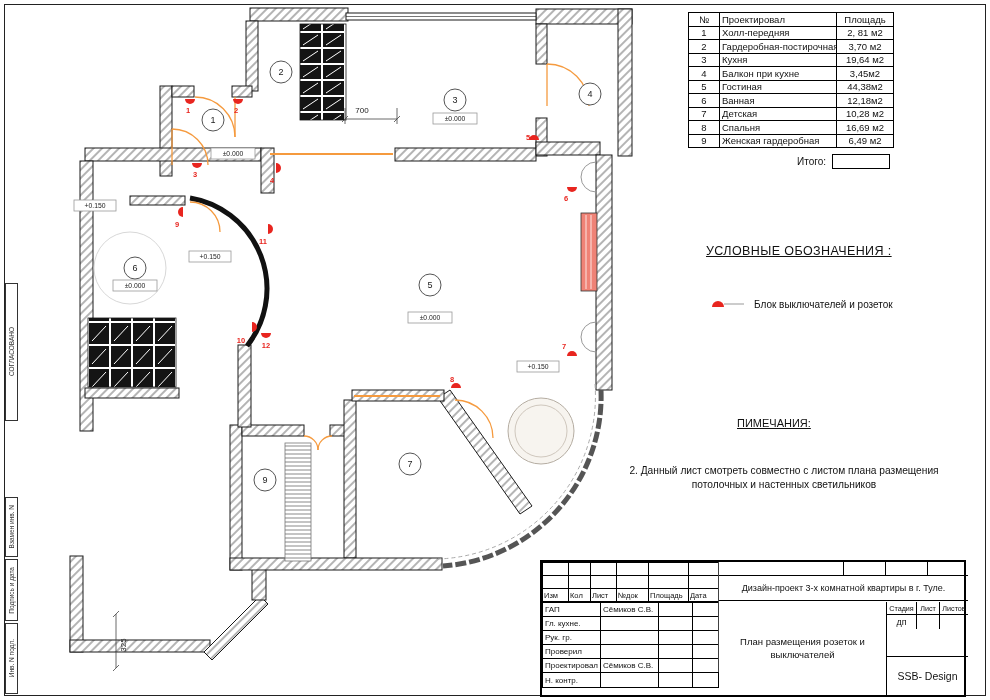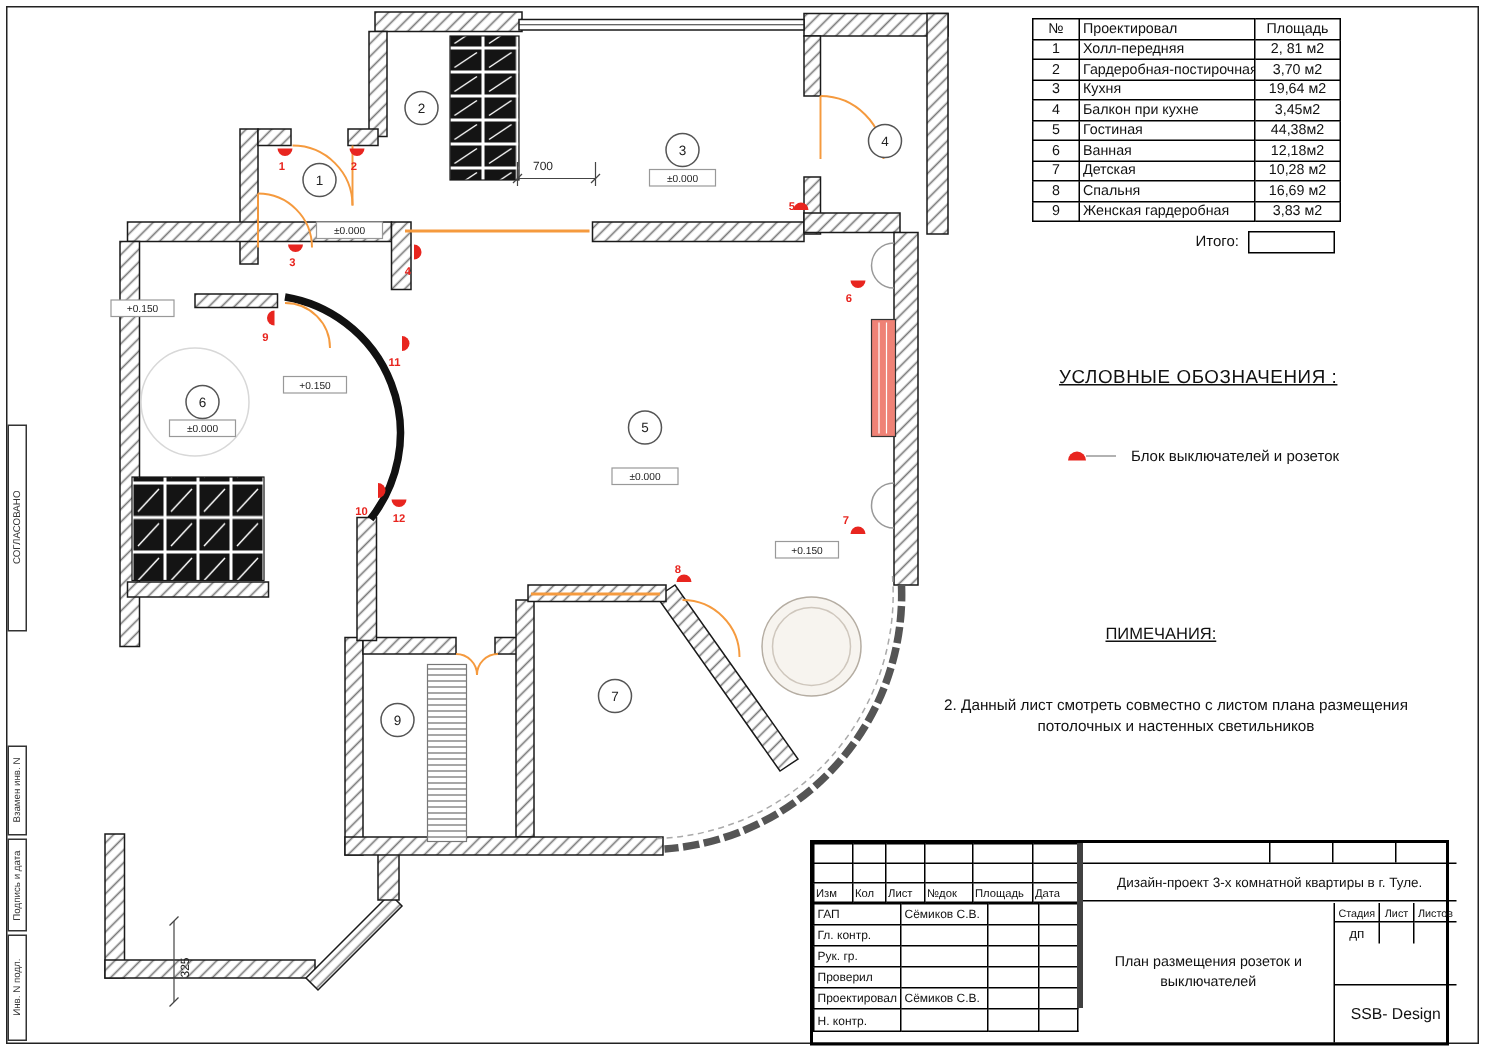--- a/index.html
+++ b/index.html
@@ -351,7 +351,7 @@
     <tr>
           <td class="c-num">9</td>
           <td class="c-name">Женская гардеробная</td>
-          <td class="c-area">3,83 м2</td>
+          <td class="c-area">6,49 м2</td>
         </tr>
   </tbody>
     </table>

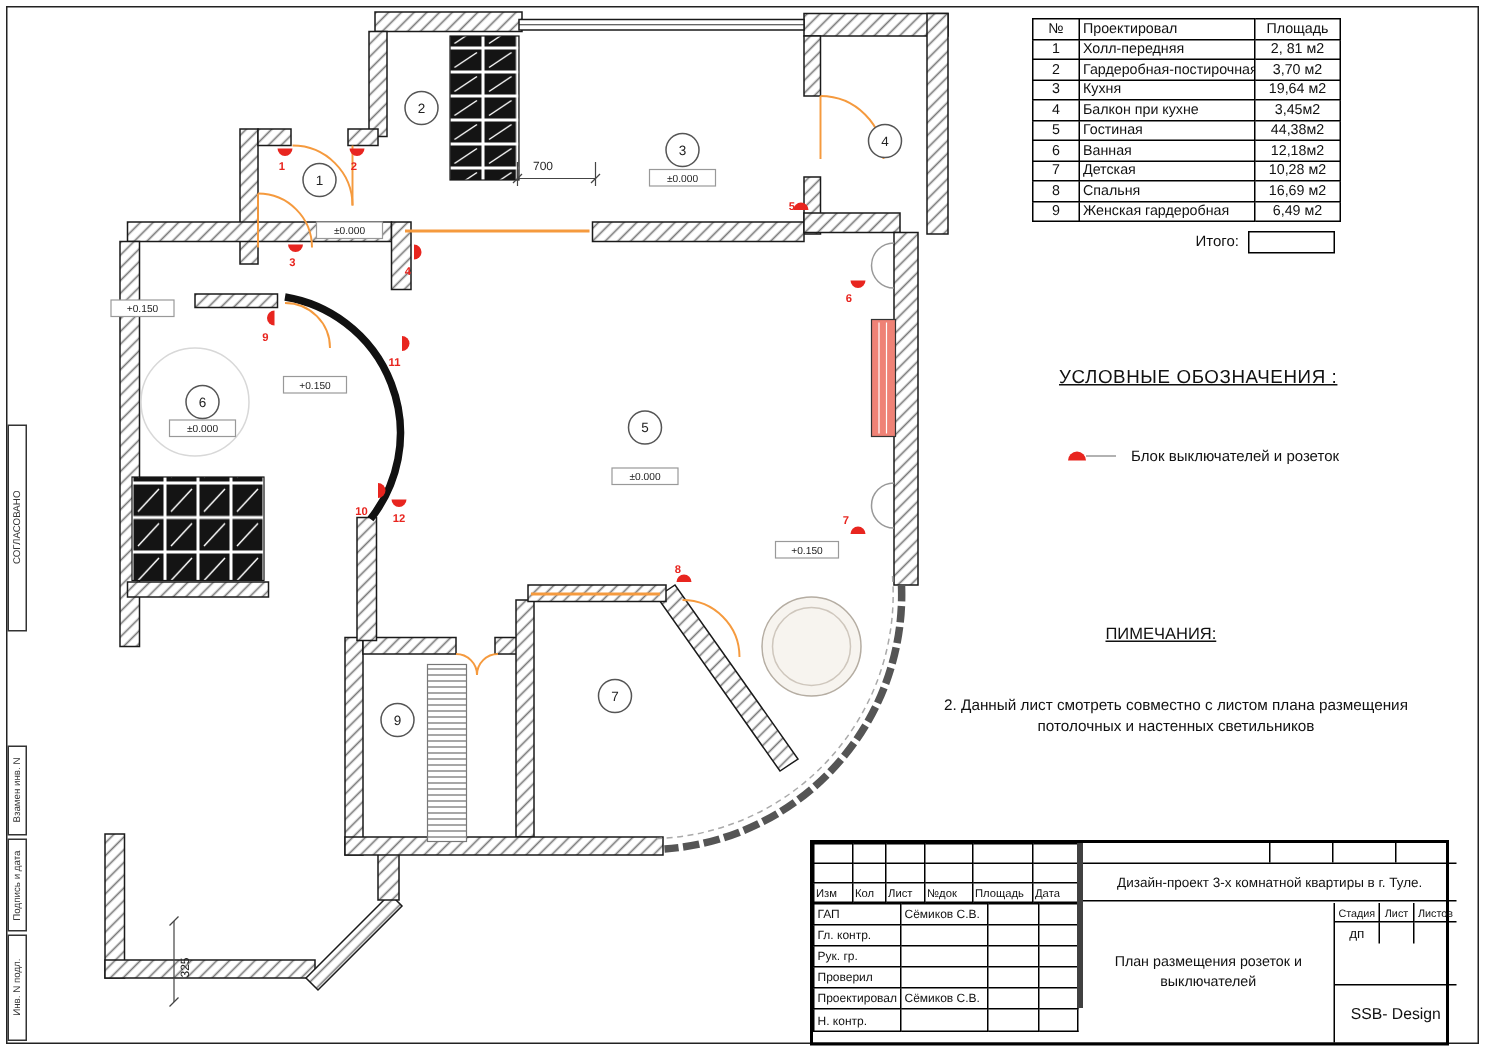--- a/index.html
+++ b/index.html
@@ -35,7 +35,7 @@
   table.tbt td{border:1px solid #000;font-size:7.5px;padding:0 1px;overflow:hidden;white-space:nowrap;}
   table.tbg td{height:12px;}
   table.tbr td{height:13.1px;font-size:8px;text-align:left;padding-left:2px;}
-  .tb-right{left:176px;top:0;width:250px;height:110px;border-left:4px solid #404040;box-sizing:border-box;}
+  .tb-right{left:176px;top:0;width:250px;height:110px;border-left:1px solid #404040;box-sizing:border-box;}
   .tb-top{left:0;top:0;width:249px;height:13px;border-bottom:1px solid #000;display:flex;box-sizing:content-box;}
   .tb-top .cell{height:13px;border-left:1px solid #000;box-sizing:border-box;}
   .tb-project{left:0;top:14px;width:249px;height:25px;border-bottom:1px solid #000;display:flex;align-items:center;justify-content:center;font-size:9px;box-sizing:border-box;}

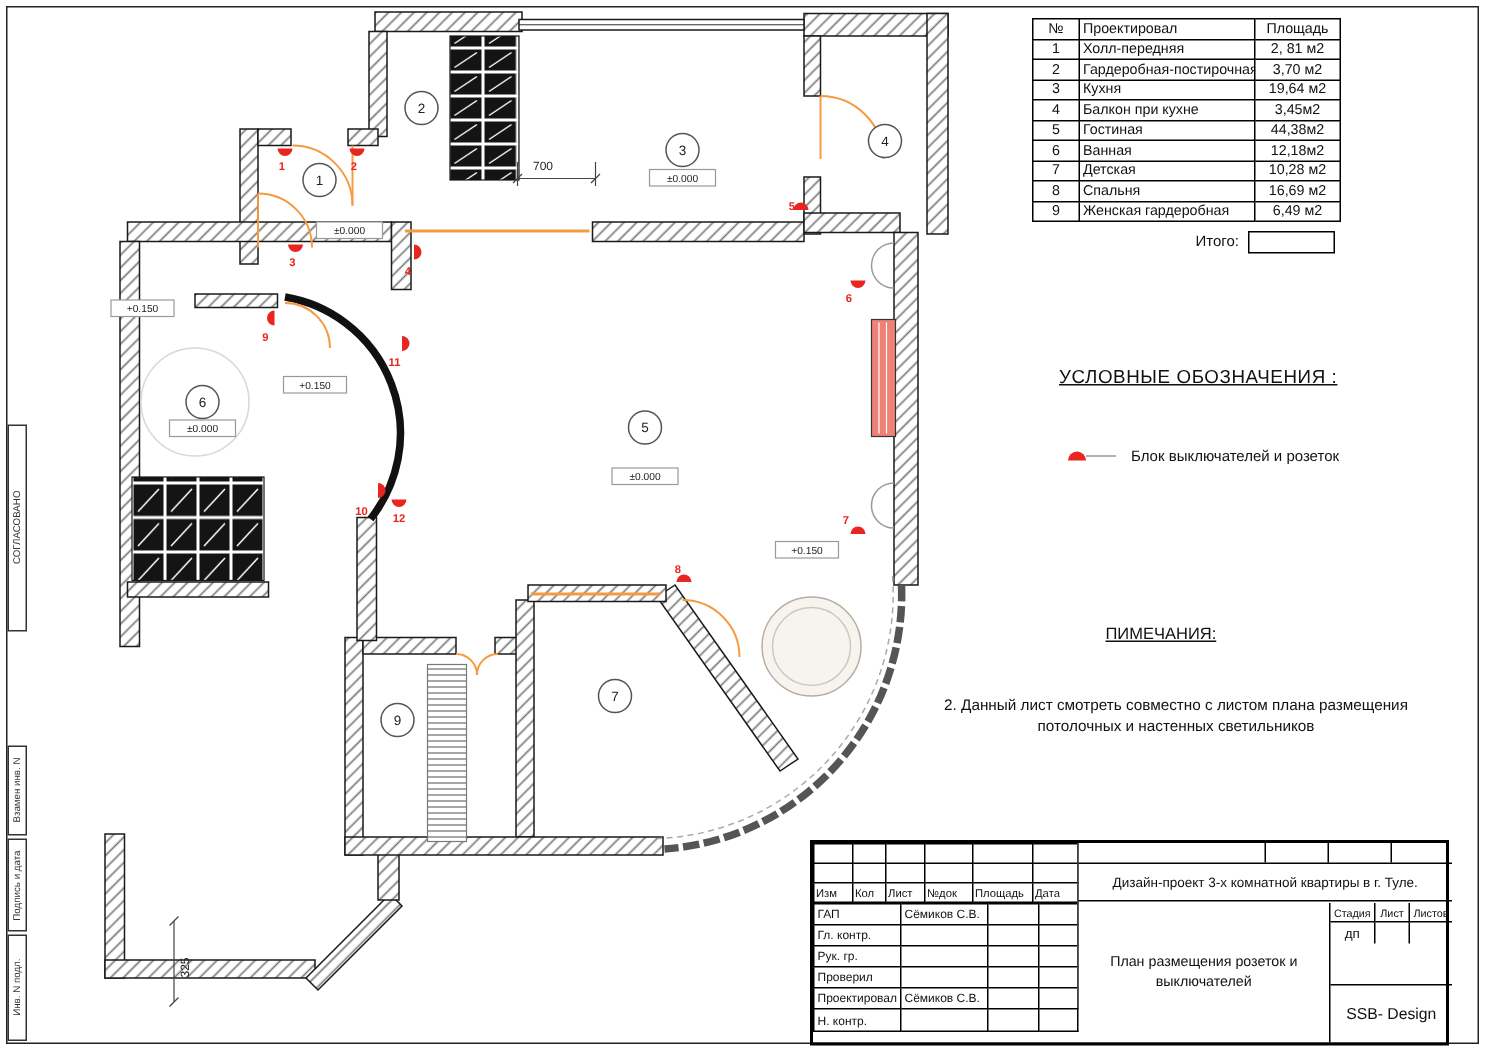--- a/index.html
+++ b/index.html
@@ -428,7 +428,7 @@
             <td></td>
           </tr>
       <tr>
-            <td>Гл. контр.</td>
+            <td>Гл. кухне.</td>
             <td></td>
             <td></td>
             <td></td>

